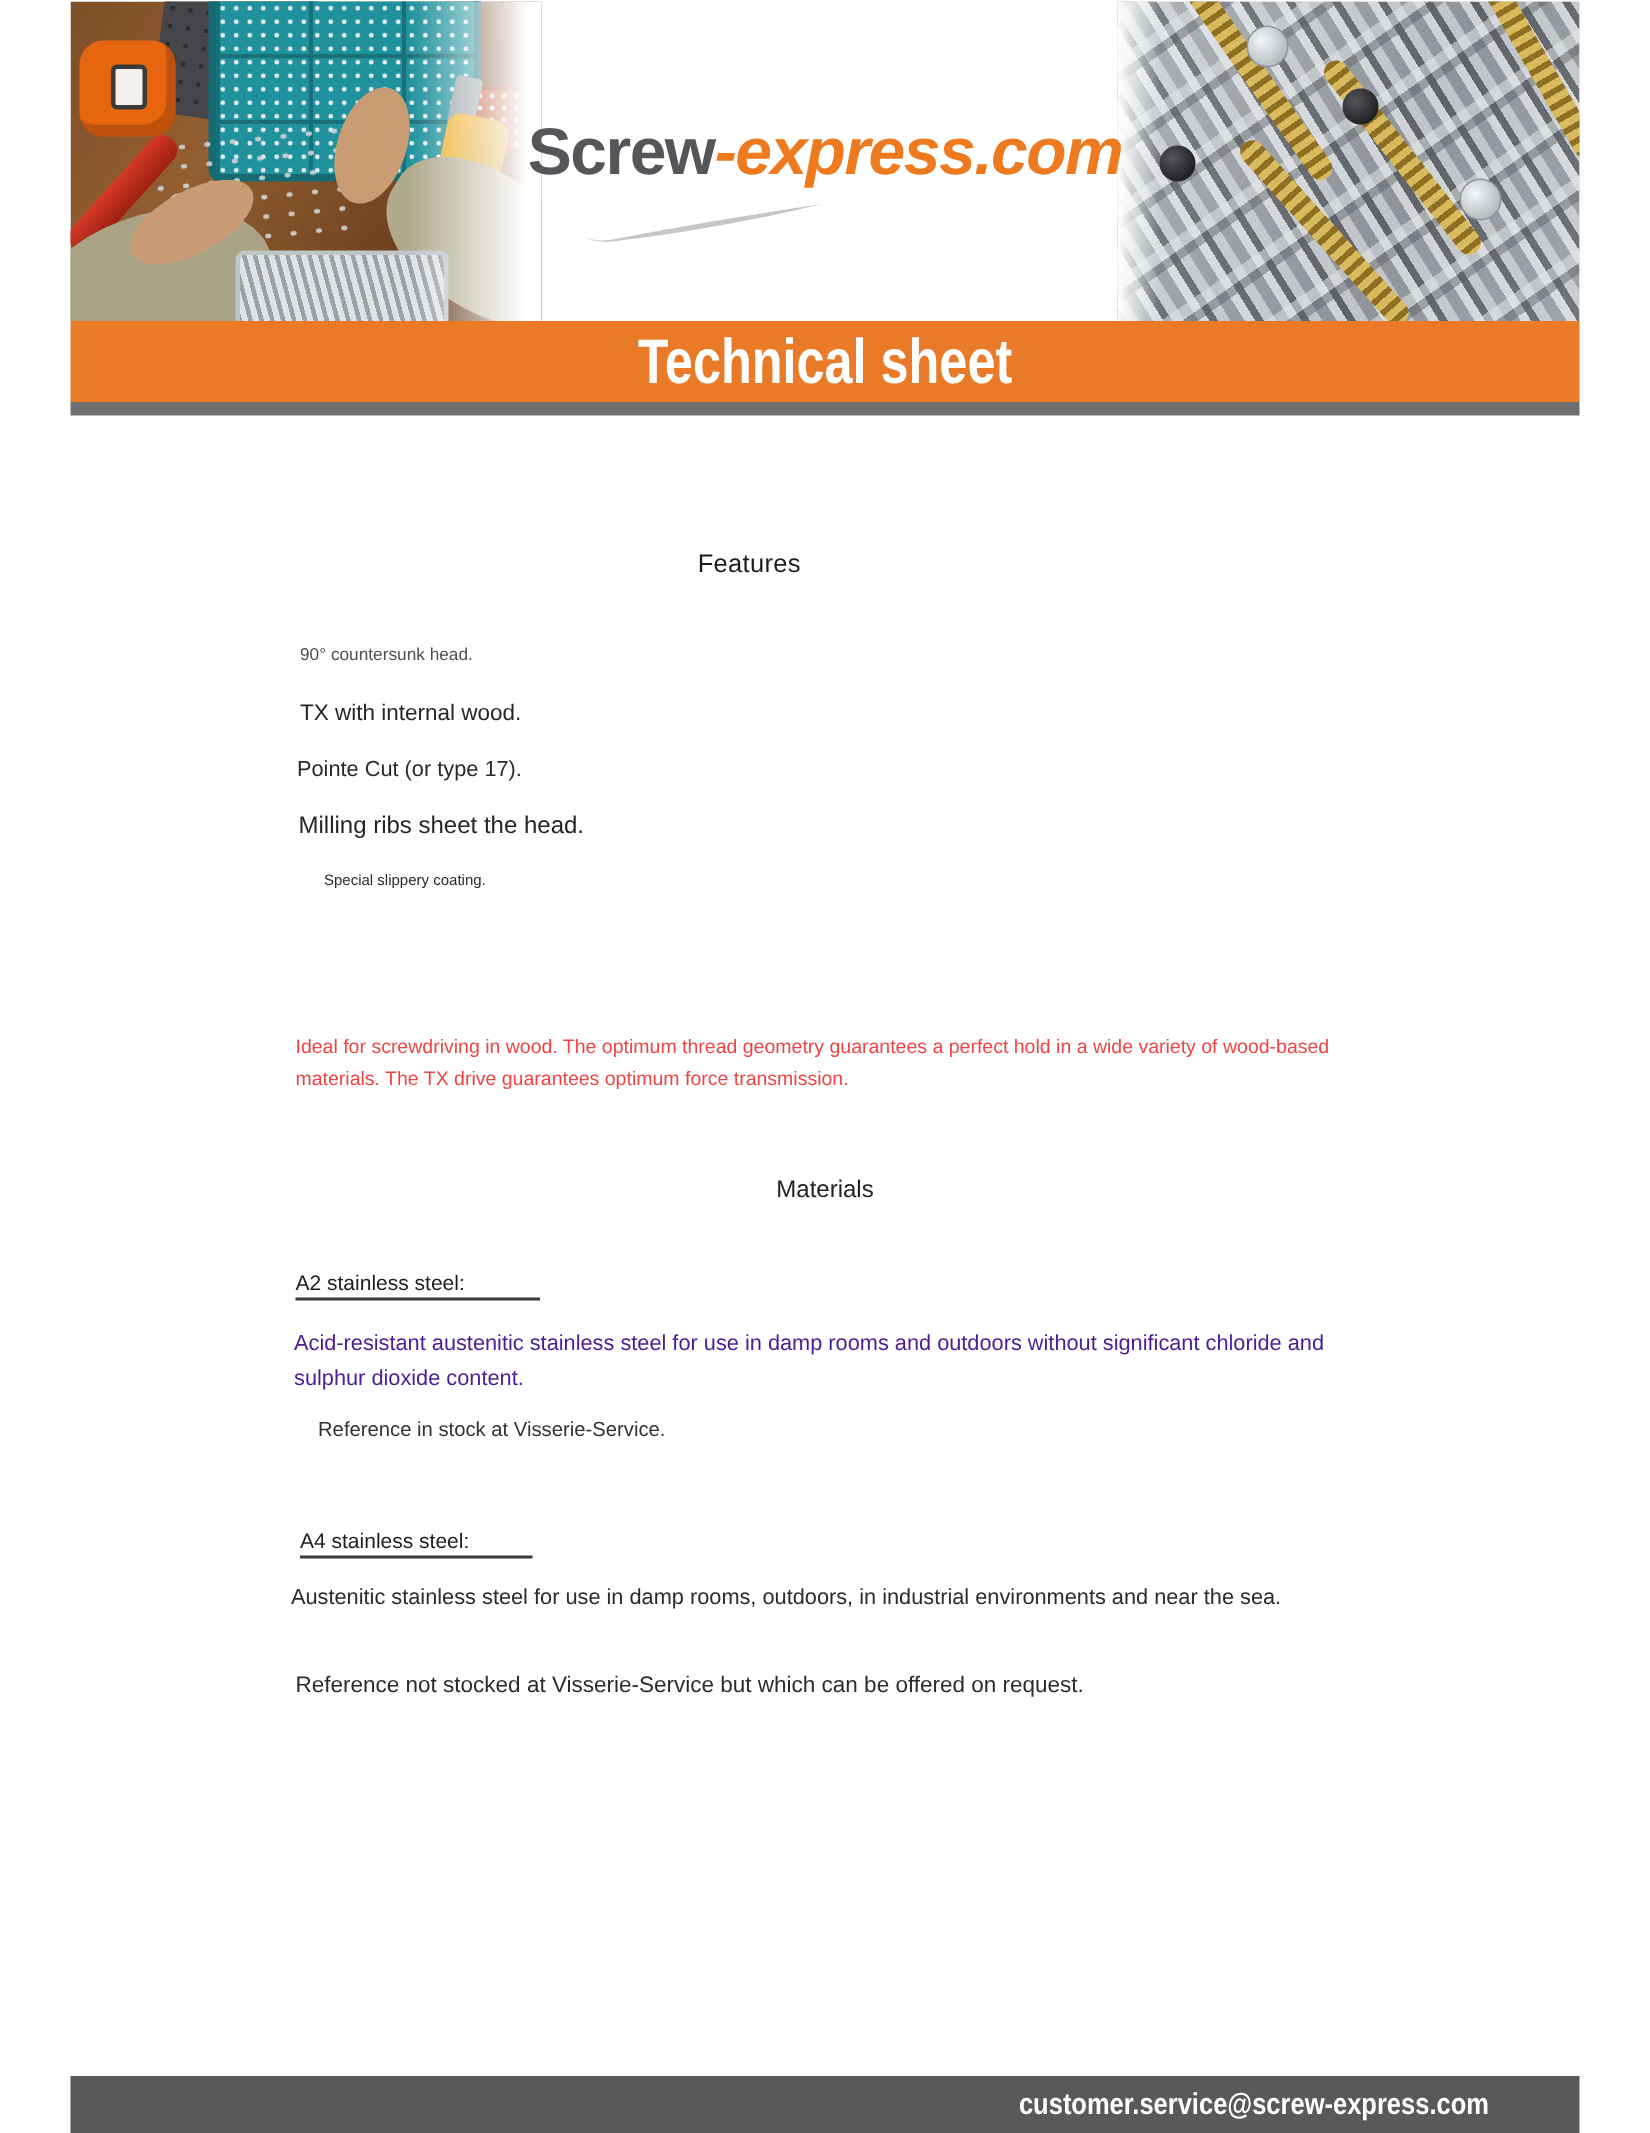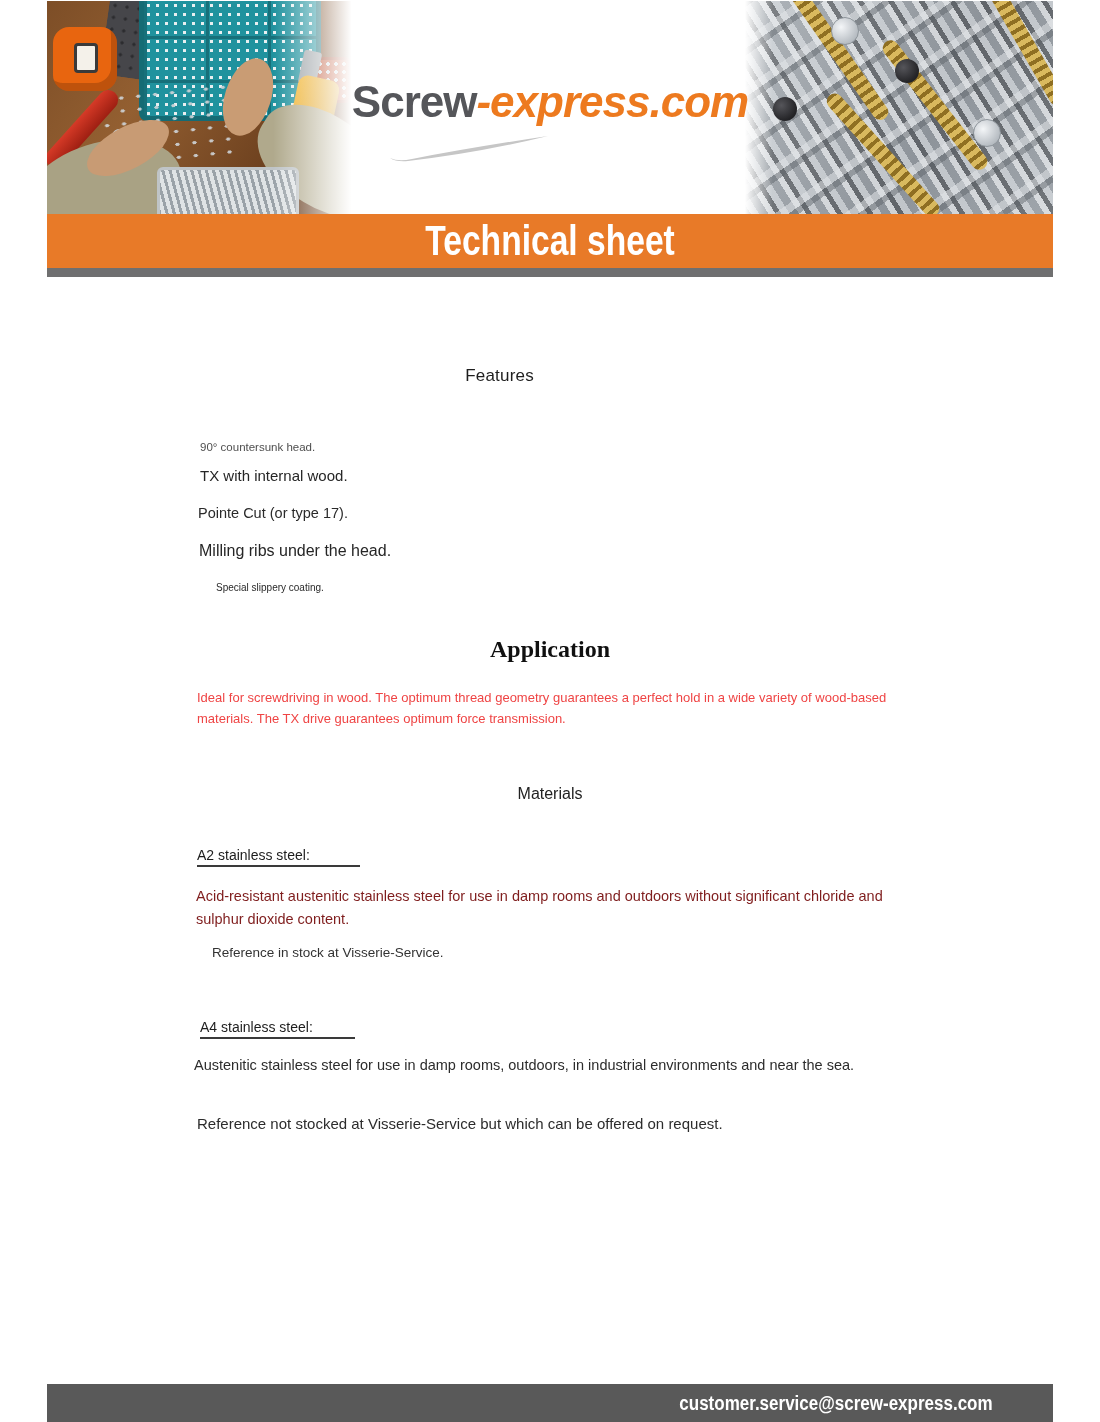--- a/index.html
+++ b/index.html
@@ -81,7 +81,7 @@
 
   
   .features-title { top:365px; left:0; width:999px; text-align:center; font-size:17px; color:#1e1e1e; letter-spacing:.2px; }
-  .feat0 { top:440px; left:200px; font-size:11.5px; color:#4f4f4f; }
+  .feat0 { top:430px; left:200px; font-size:11.5px; color:#4f4f4f; }
   .feat1 { top:466px; left:200px; font-size:15px;  color:#262626; }
   .feat2 { top:504px; left:198px; font-size:14.5px; color:#2a2a2a; }
   .feat3 { top:541px; left:199px; font-size:16px;  color:#262626; }

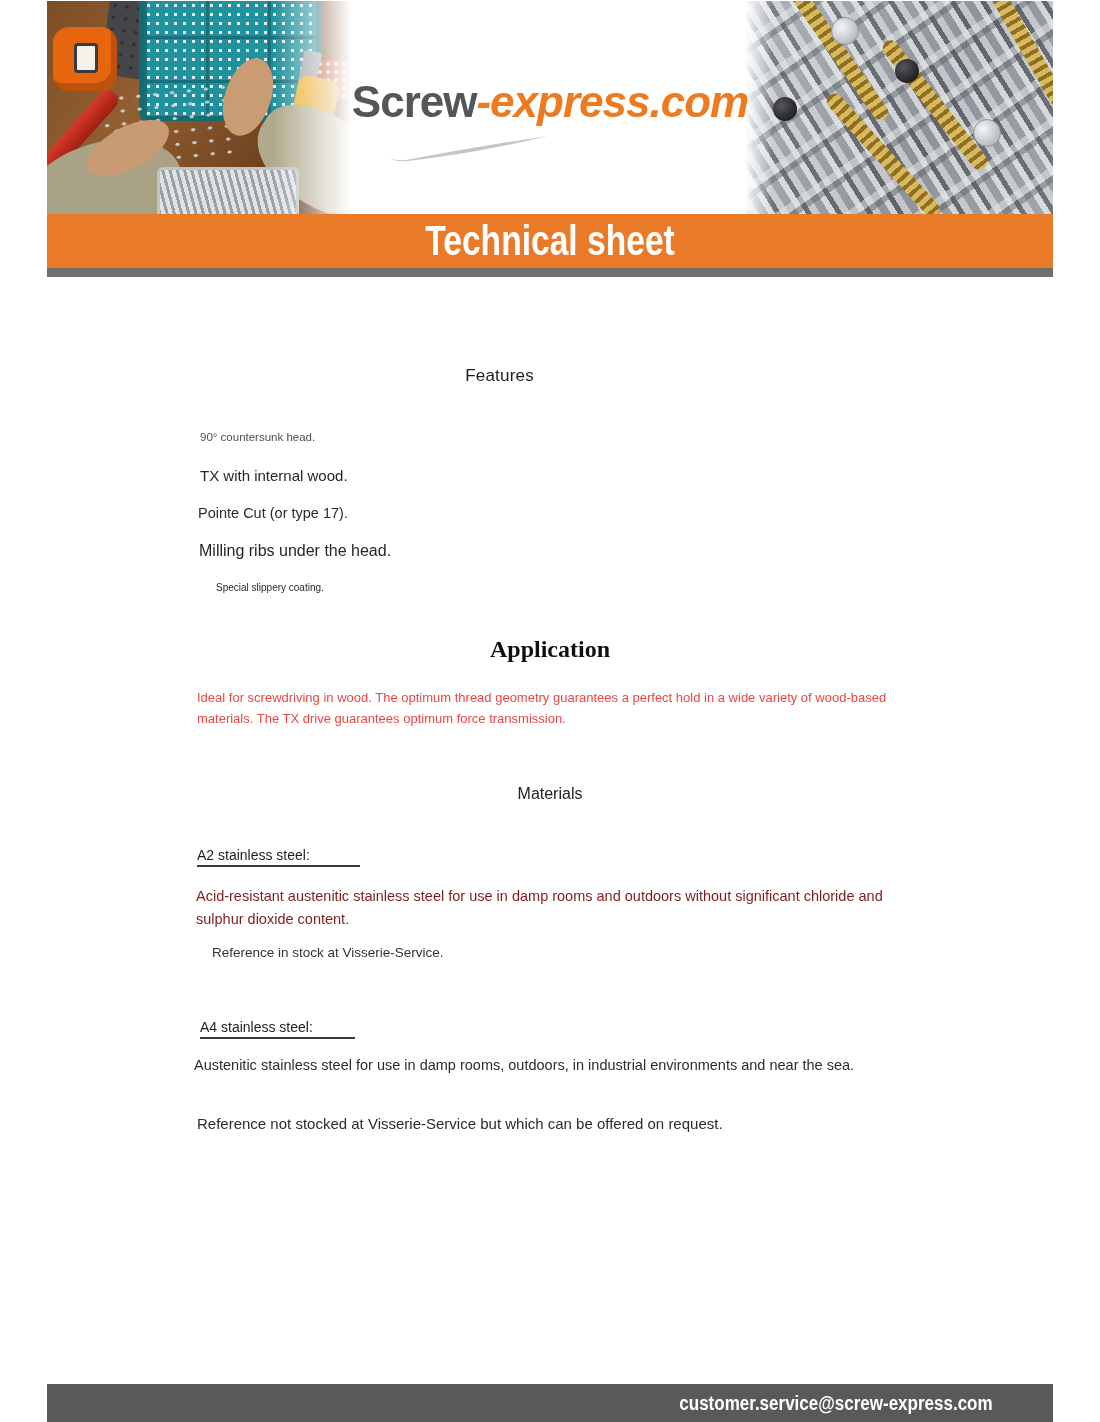--- a/index.html
+++ b/index.html
@@ -161,7 +161,7 @@
   <div class="abs feat0">90° countersunk head.</div>
   <div class="abs feat1">TX with internal wood.</div>
   <div class="abs feat2">Pointe Cut (or type 17).</div>
-  <div class="abs feat3">Milling ribs under the head.</div>
+  <div class="abs feat3">Milling ribs sheet the head.</div>
   <div class="abs feat4">Special slippery coating.</div>
 
   <div class="abs application-title">Application</div>

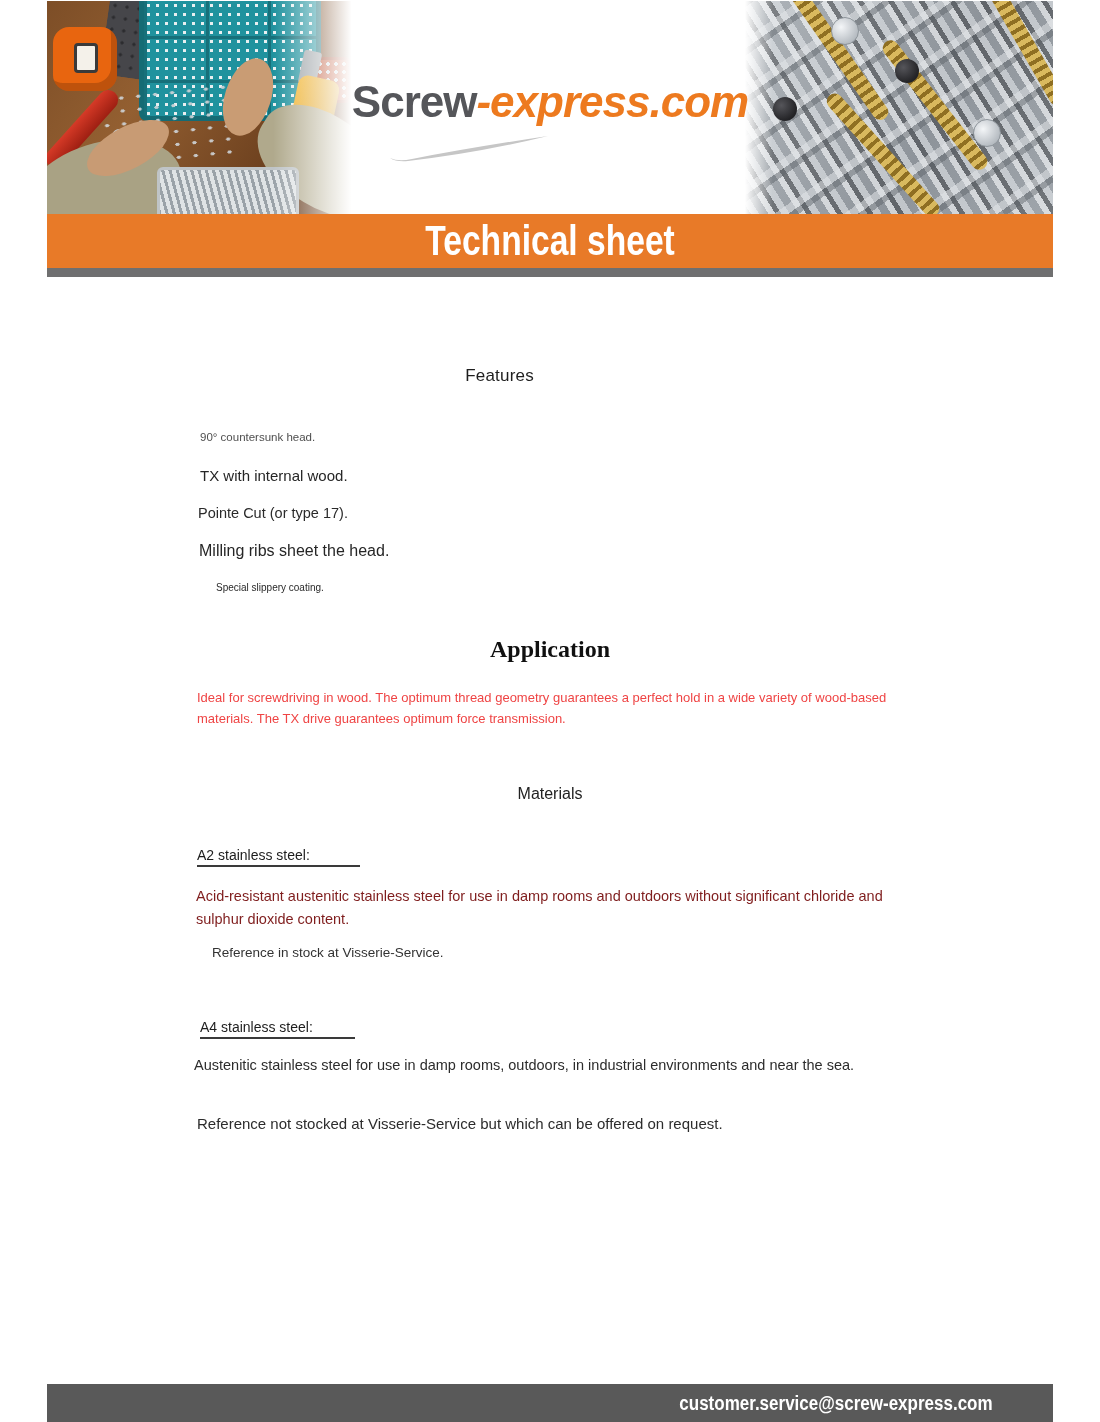--- a/index.html
+++ b/index.html
@@ -164,7 +164,6 @@
   <div class="abs feat3">Milling ribs sheet the head.</div>
   <div class="abs feat4">Special slippery coating.</div>
 
-  <div class="abs application-title">Application</div>
   <div class="abs application-body">Ideal for screwdriving in wood. The optimum thread geometry guarantees a perfect hold in a wide variety of wood-based materials. The TX drive guarantees optimum force transmission.</div>
 
   <div class="abs materials-title">Materials</div>

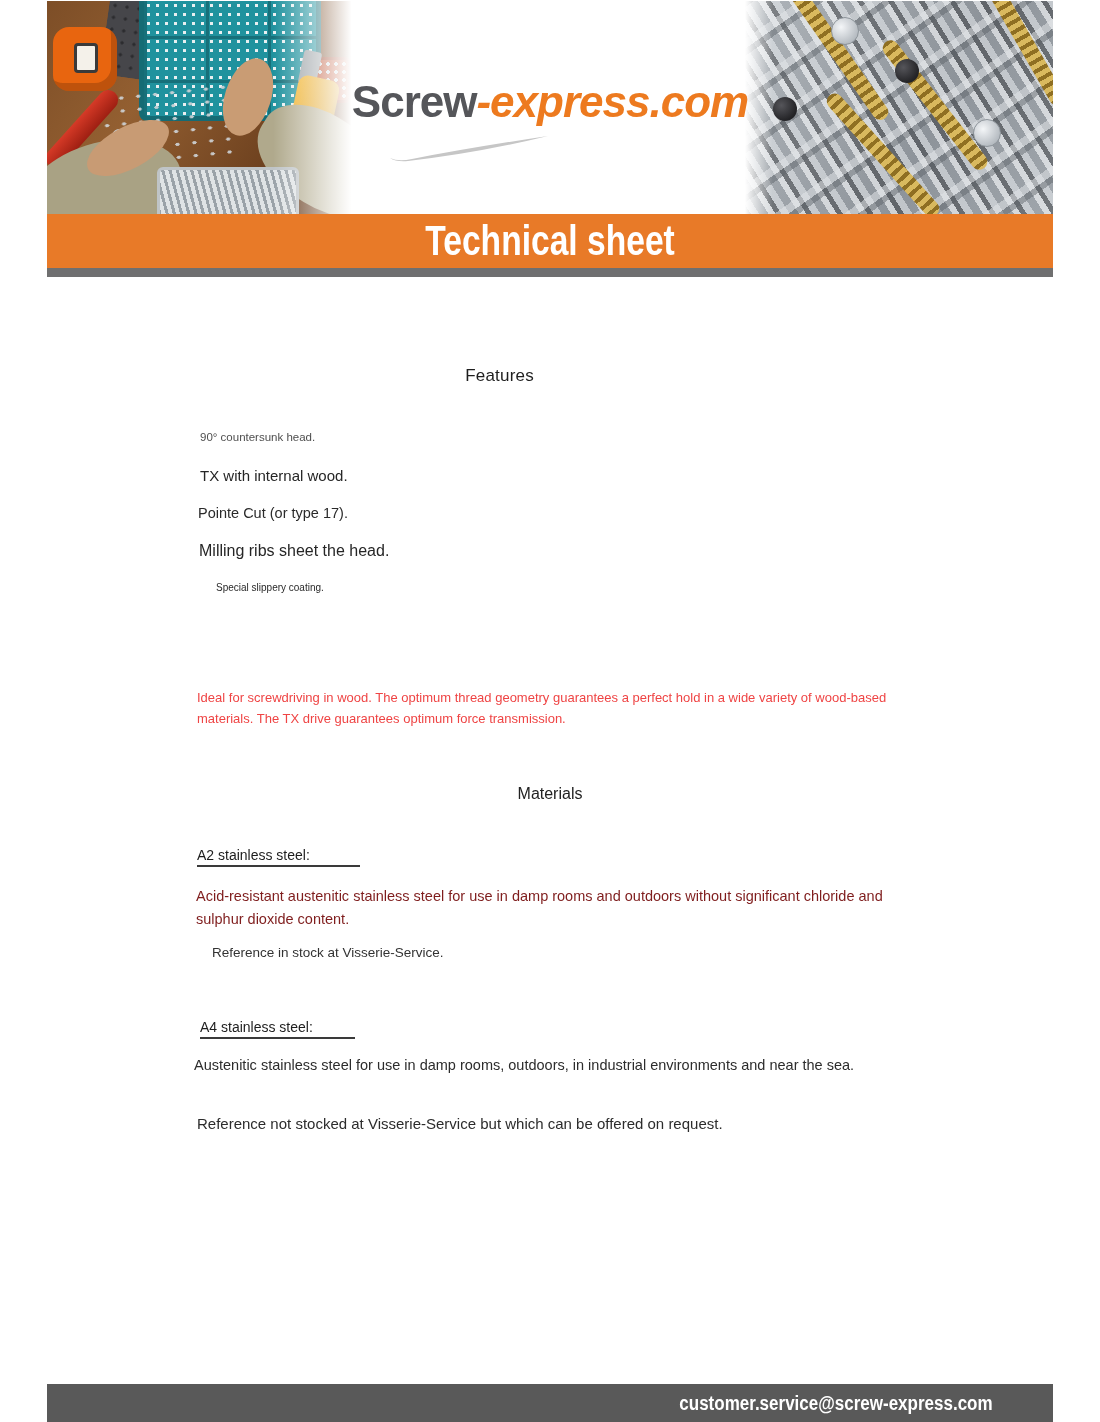--- a/index.html
+++ b/index.html
@@ -94,7 +94,7 @@
   .materials-title { top:784px; left:0; width:1100px; text-align:center; font-size:16px; color:#222222; }
   .mat-label { font-size:14px; color:#1d1d1d; border-bottom:2px solid #3a3a3a; padding-bottom:2px; }
   .a2-label { top:846px;  left:197px; padding-right:50px; }
-  .a2-desc  { top:884px;  left:196px; width:708px; font-size:14.5px; line-height:1.6; color:#7f1d1d; }
+  .a2-desc  { top:884px;  left:196px; width:708px; font-size:14.5px; line-height:1.6; color:#4c1d95; }
   .a2-ref   { top:944px;  left:212px; font-size:13.5px; color:#333333; }
   .a4-label { top:1018px; left:200px; padding-right:42px; }
   .a4-desc  { top:1056px; left:194px; width:730px; font-size:14.5px; color:#2c2c2c; }

